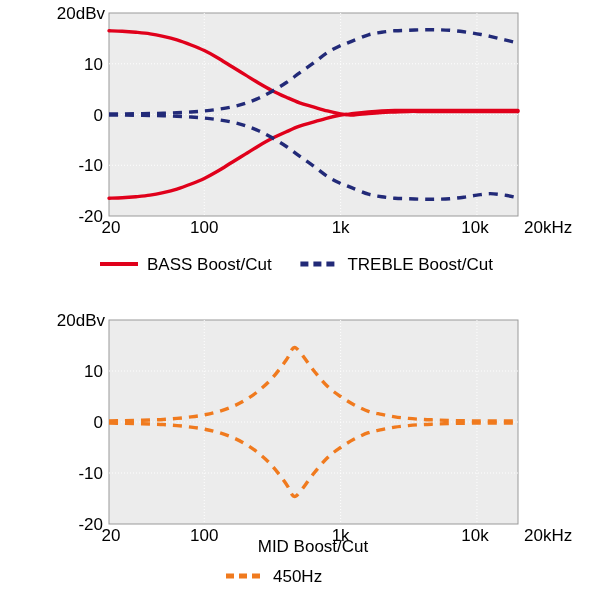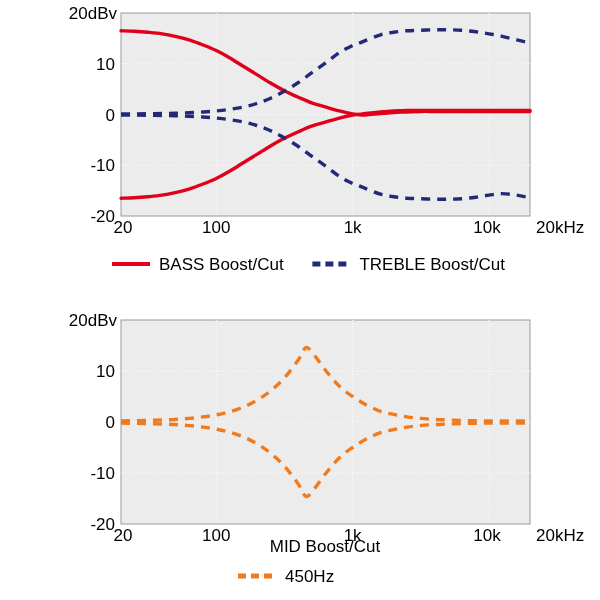--- a/index.html
+++ b/index.html
@@ -23,7 +23,7 @@
   }
   .panel {
     position: absolute;
-    left: 12px;
+    left: 0;
     width: 576px;
   }
   #panel-top   { top: 0px;   height: 290px; }

